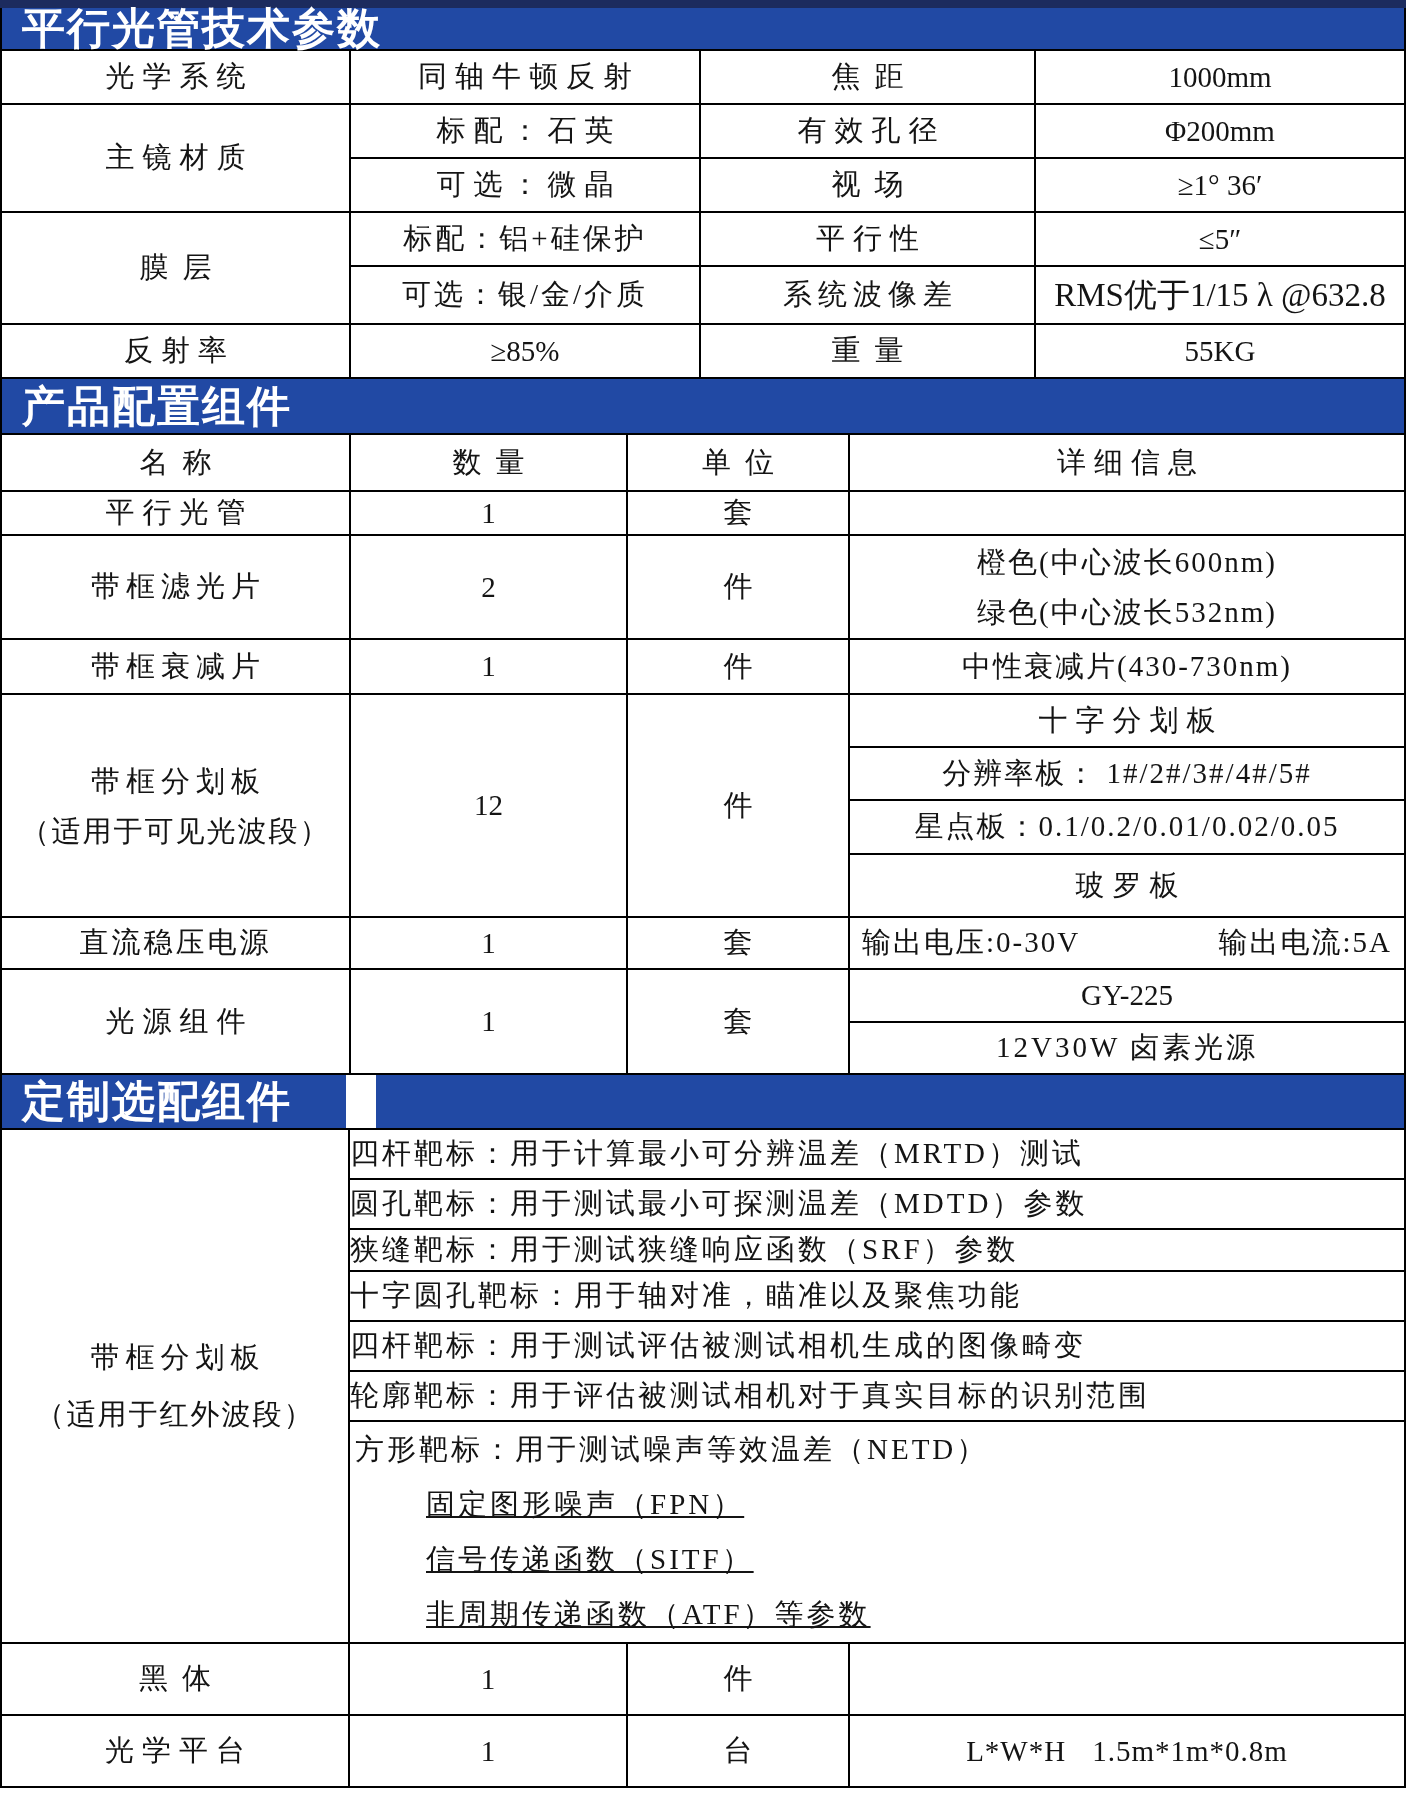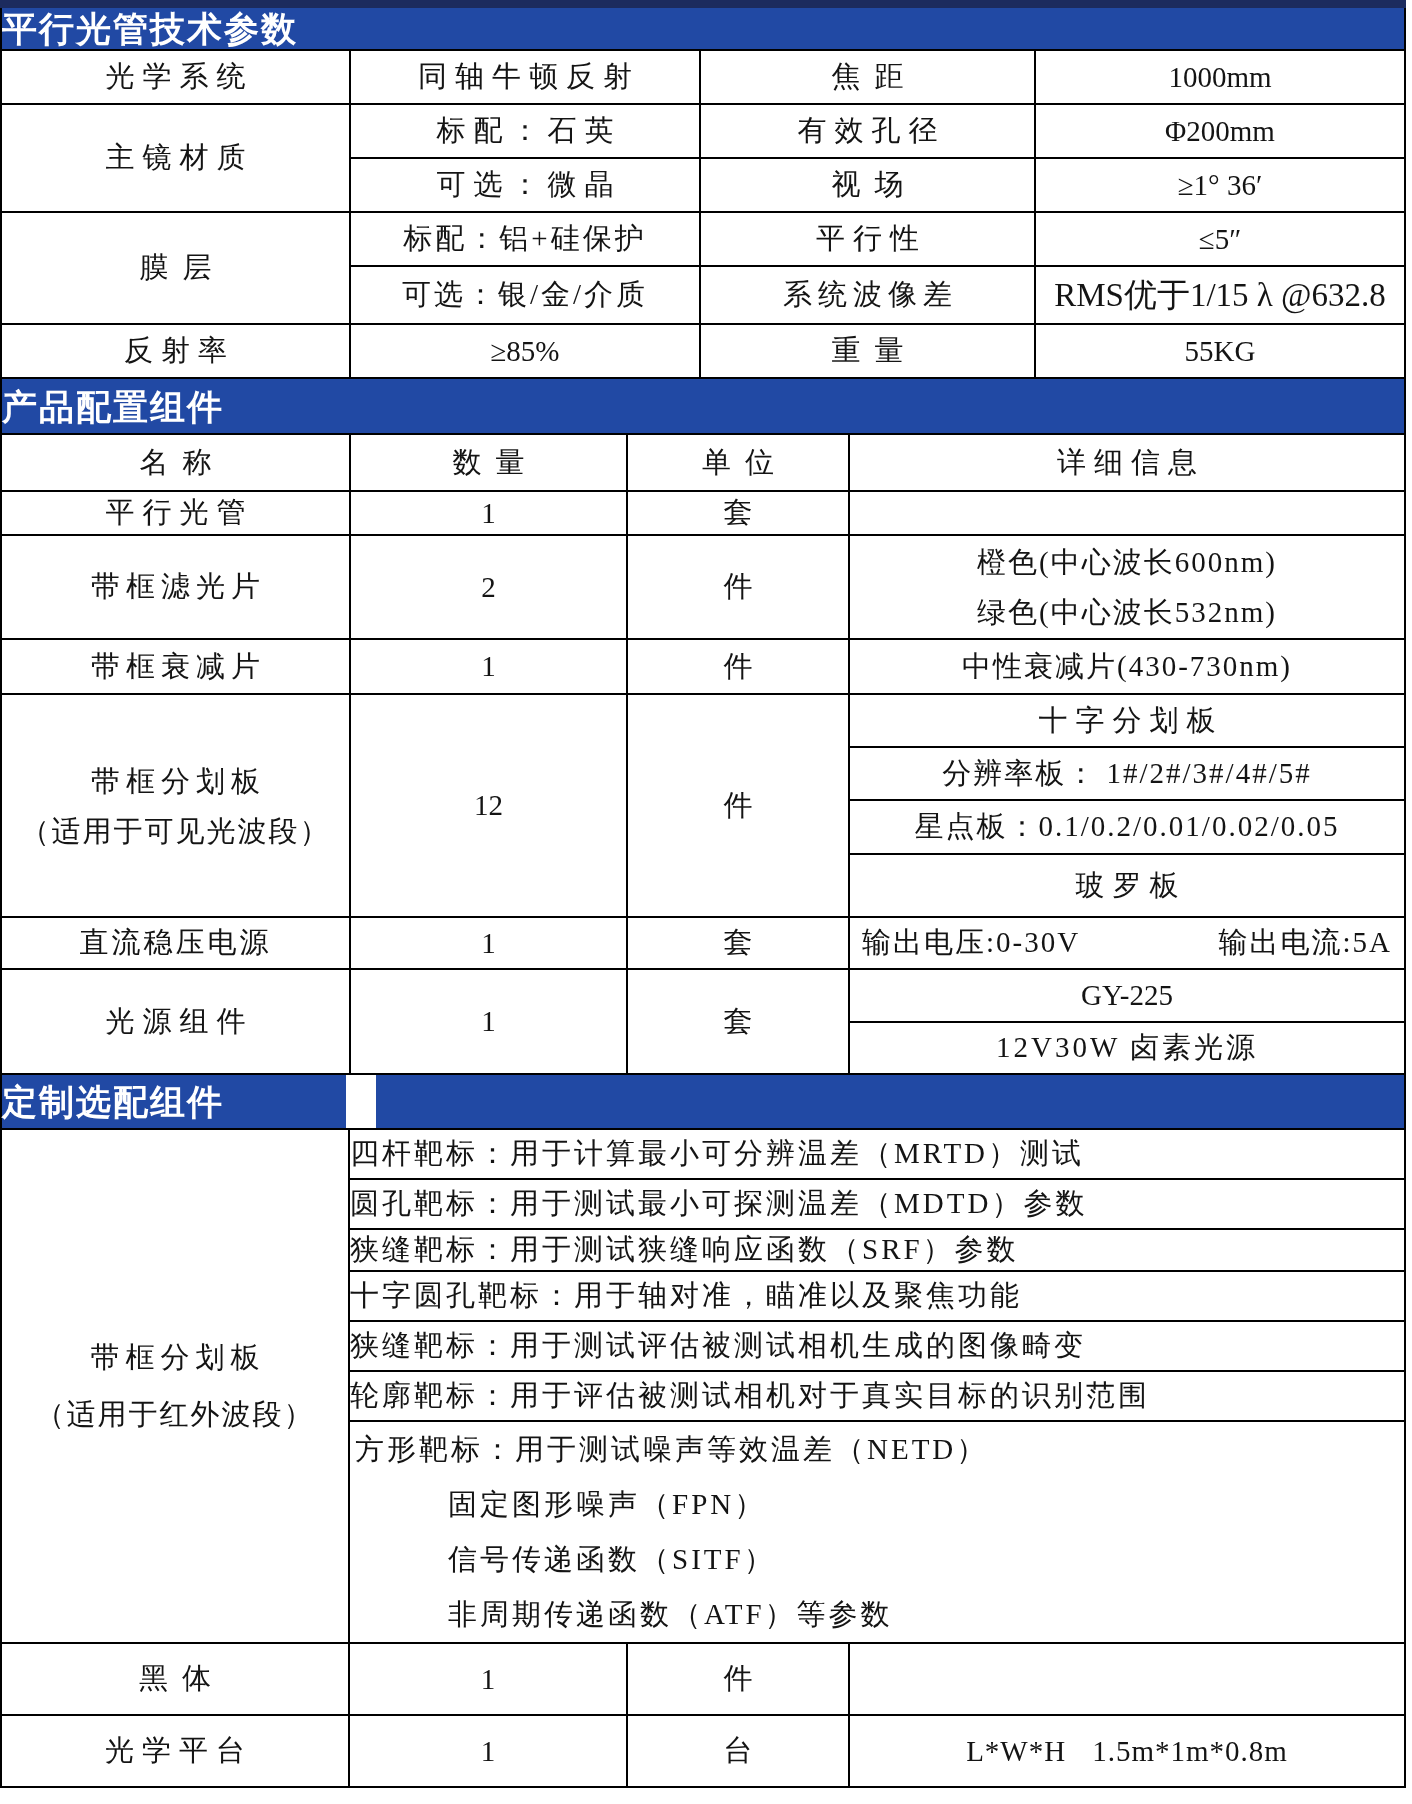--- a/index.html
+++ b/index.html
@@ -23,7 +23,7 @@
   .band.first{height:41px;}
   .band-title{
     color:#ffffff;font-family:"Liberation Sans","DejaVu Sans",sans-serif;
-    font-weight:bold;font-size:35px;letter-spacing:2px;padding-left:0;line-height:1;white-space:nowrap;
+    font-weight:bold;font-size:43px;letter-spacing:2px;padding-left:20px;line-height:1;white-space:nowrap;
   }
   .band-split{display:flex;width:1406px;height:53px;gap:13px;}
   .bs-left{

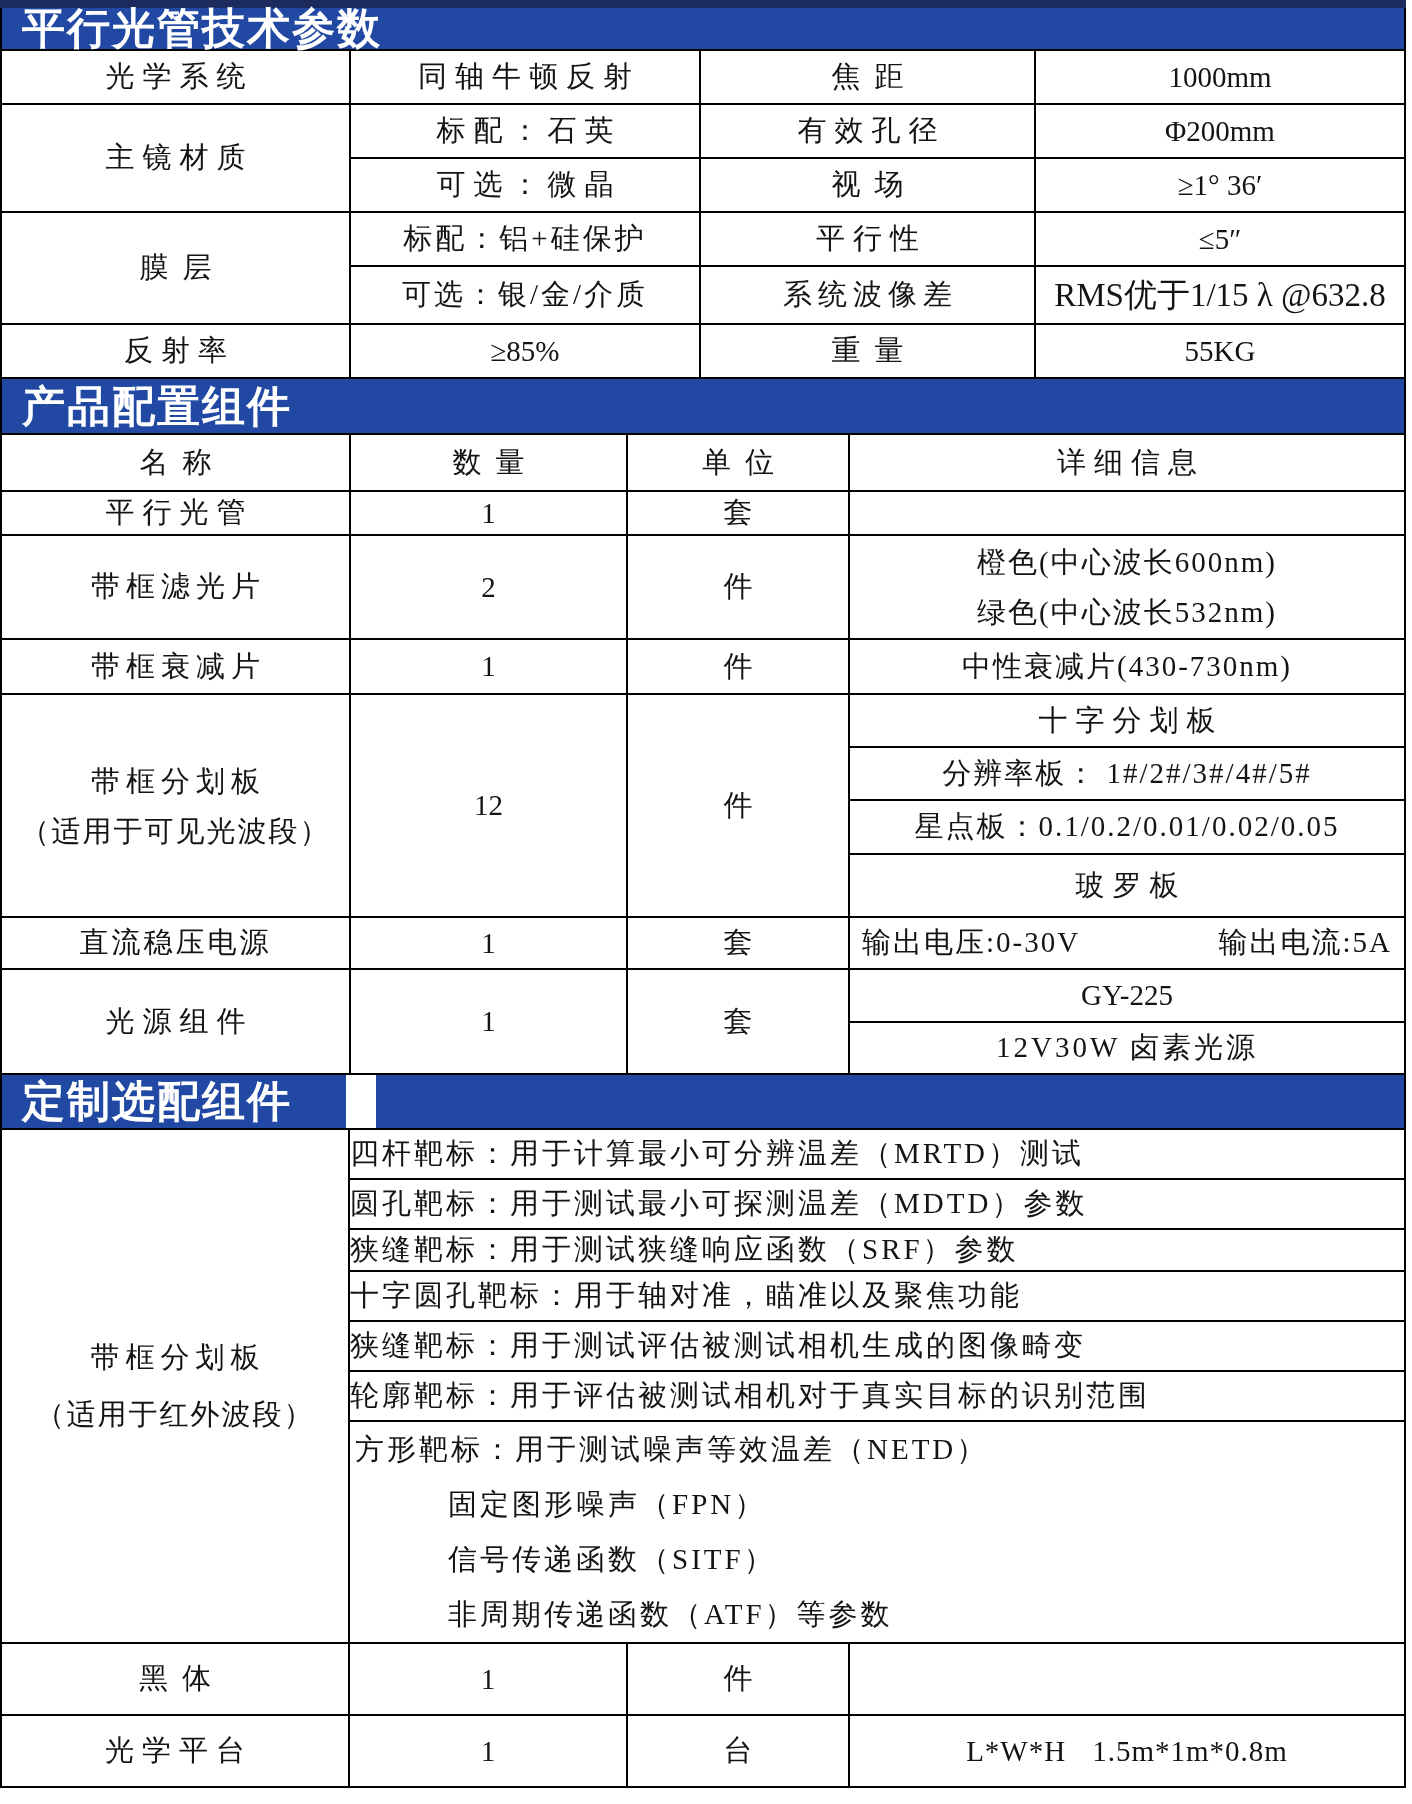--- a/index.html
+++ b/index.html
@@ -228,7 +228,7 @@
         <td colspan="3" class="item-cell">十字圆孔靶标：用于轴对准，瞄准以及聚焦功能</td>
       </tr>
       <tr style="height:50px">
-        <td colspan="3" class="item-cell">狭缝靶标：用于测试评估被测试相机生成的图像畸变</td>
+        <td colspan="3" class="item-cell">四杆靶标：用于测试评估被测试相机生成的图像畸变</td>
       </tr>
       <tr style="height:50px">
         <td colspan="3" class="item-cell">轮廓靶标：用于评估被测试相机对于真实目标的识别范围</td>

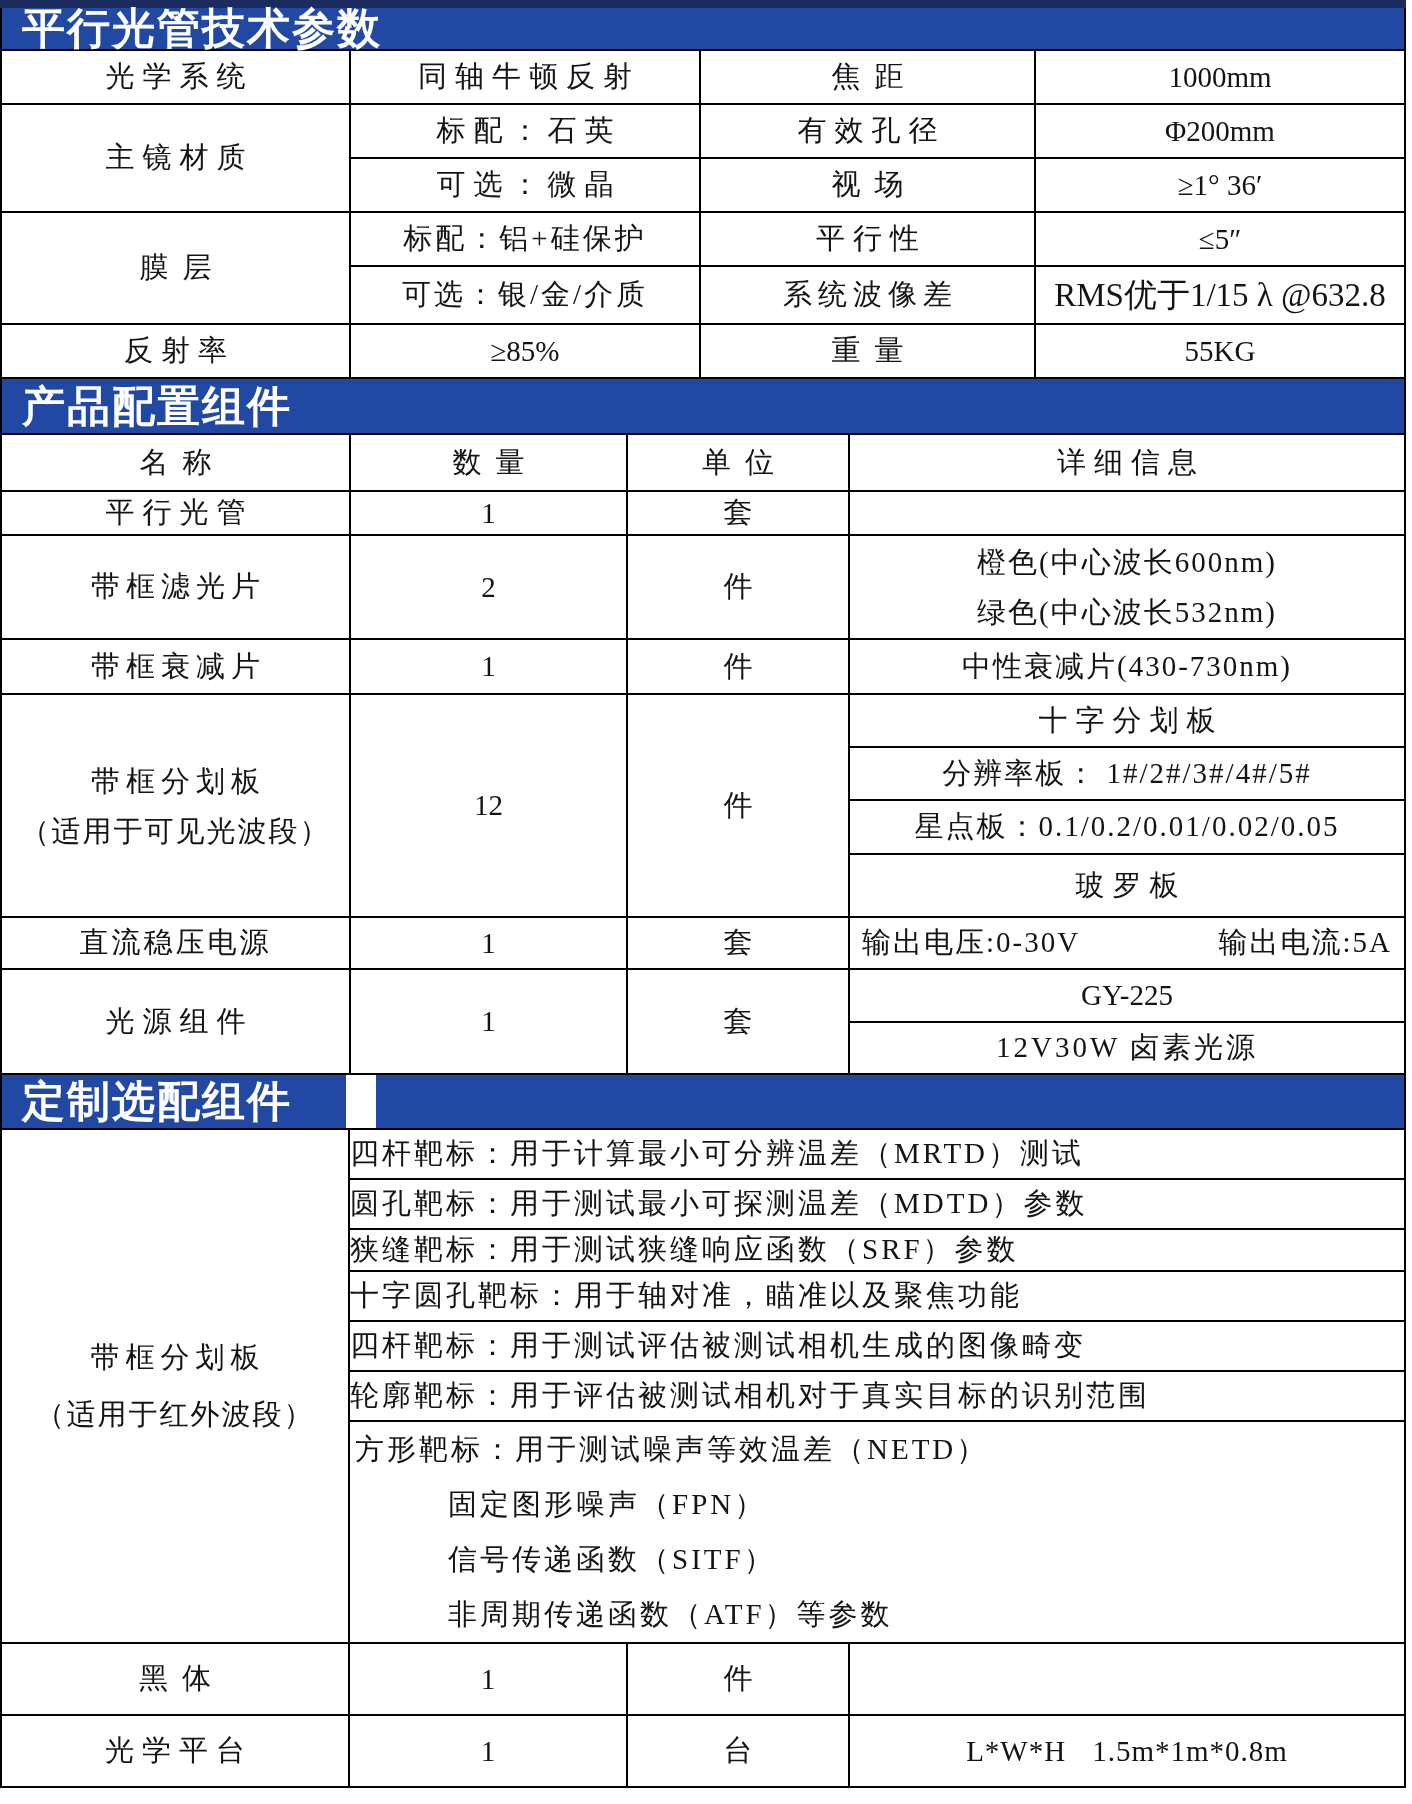--- a/index.html
+++ b/index.html
@@ -52,7 +52,7 @@
   .multi-cell{text-align:left;vertical-align:middle;}
   .multi-cell div{line-height:55px;letter-spacing:3px;}
   .multi-line1{padding-left:5px;}
-  .multi-indent{padding-left:98px;}
+  .multi-indent{padding-left:76px;text-decoration:underline;}
   .group-cell div{line-height:57px;}
   .platform-detail{display:flex;justify-content:center;align-items:center;gap:26px;}
   .platform-detail span{letter-spacing:1px;white-space:nowrap;}

